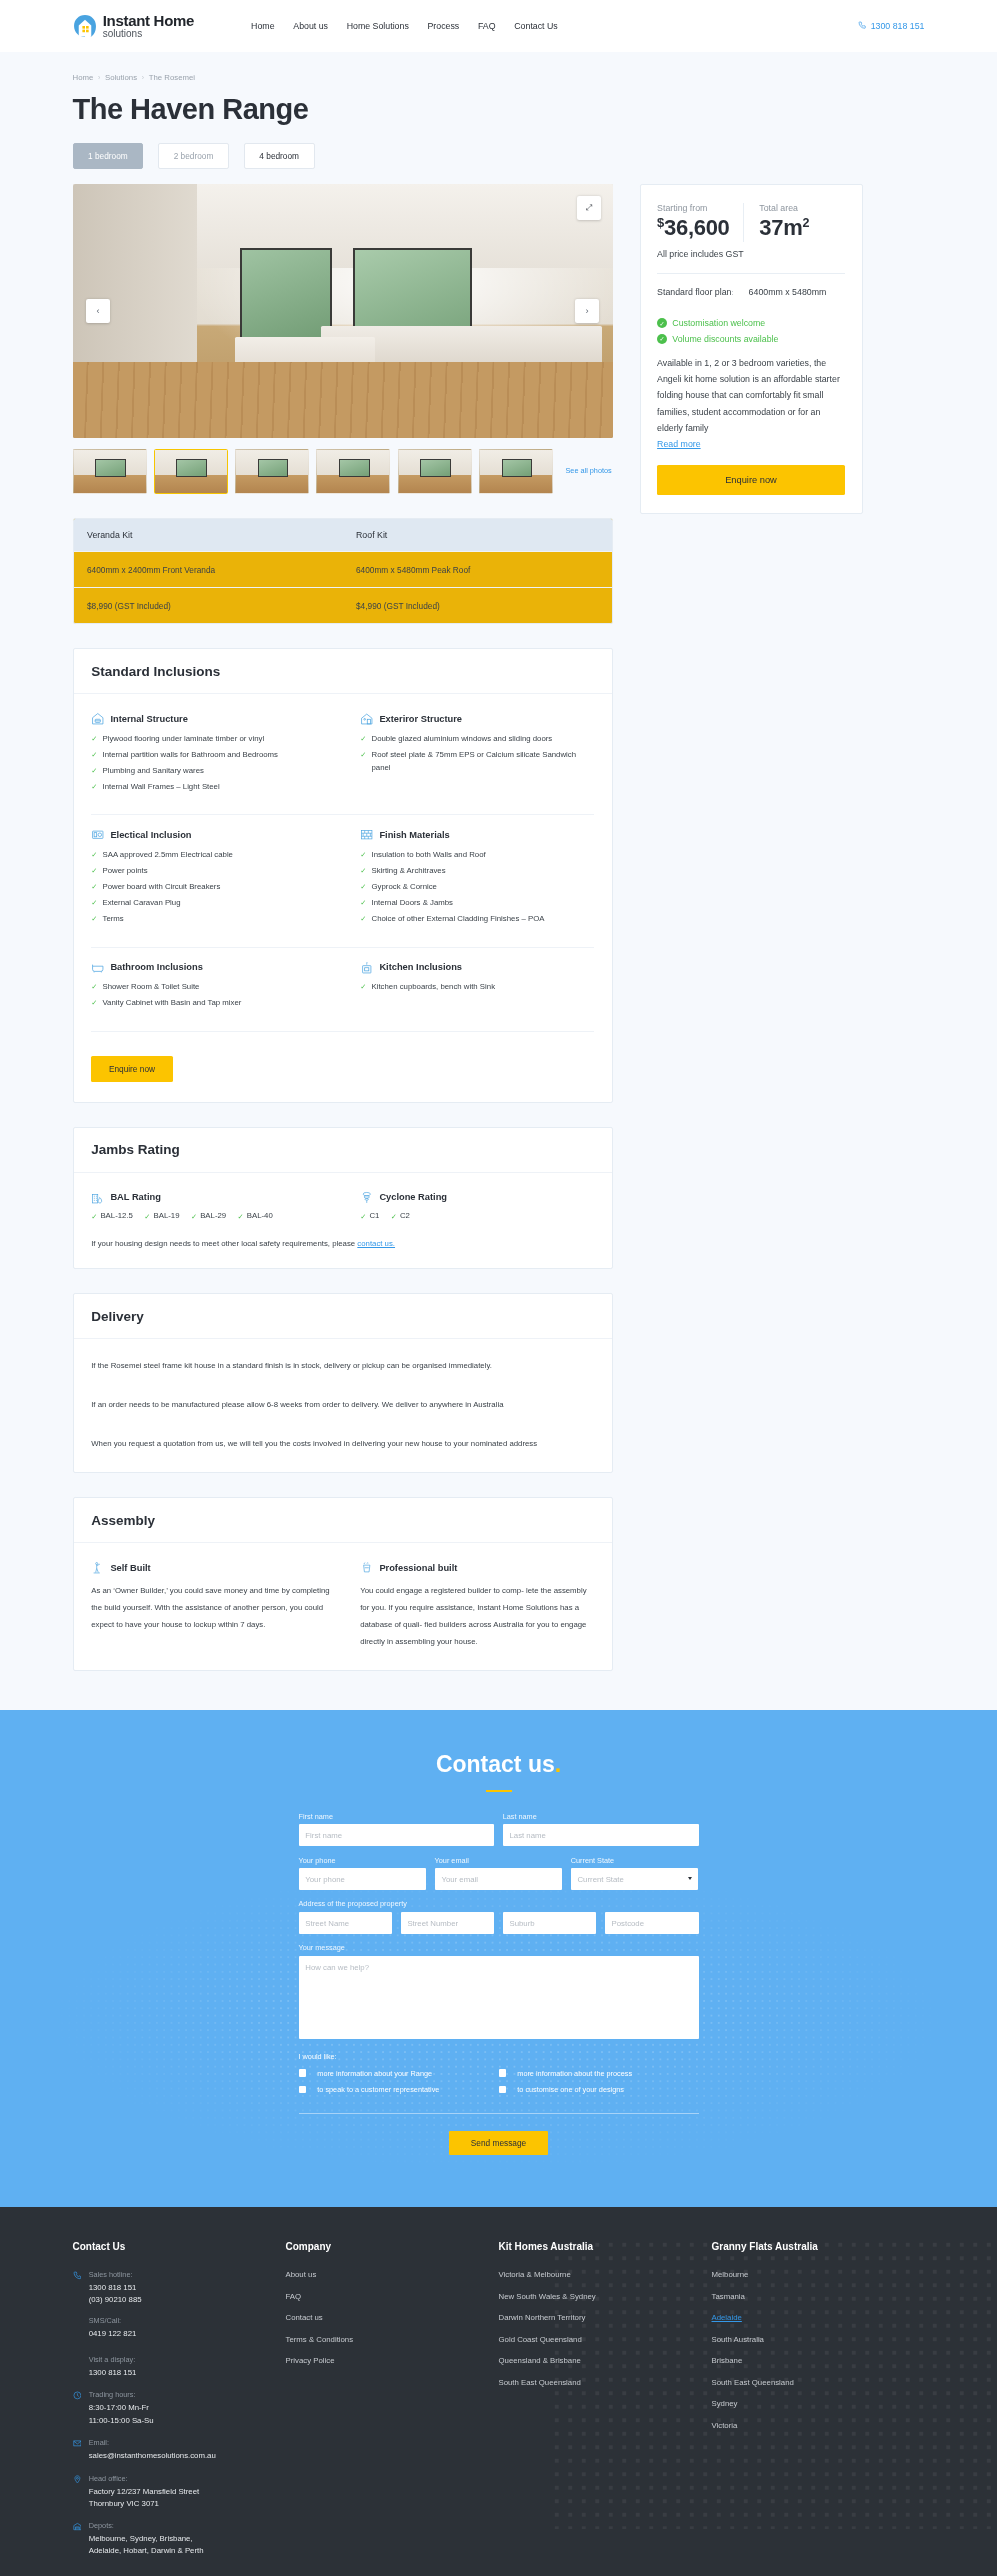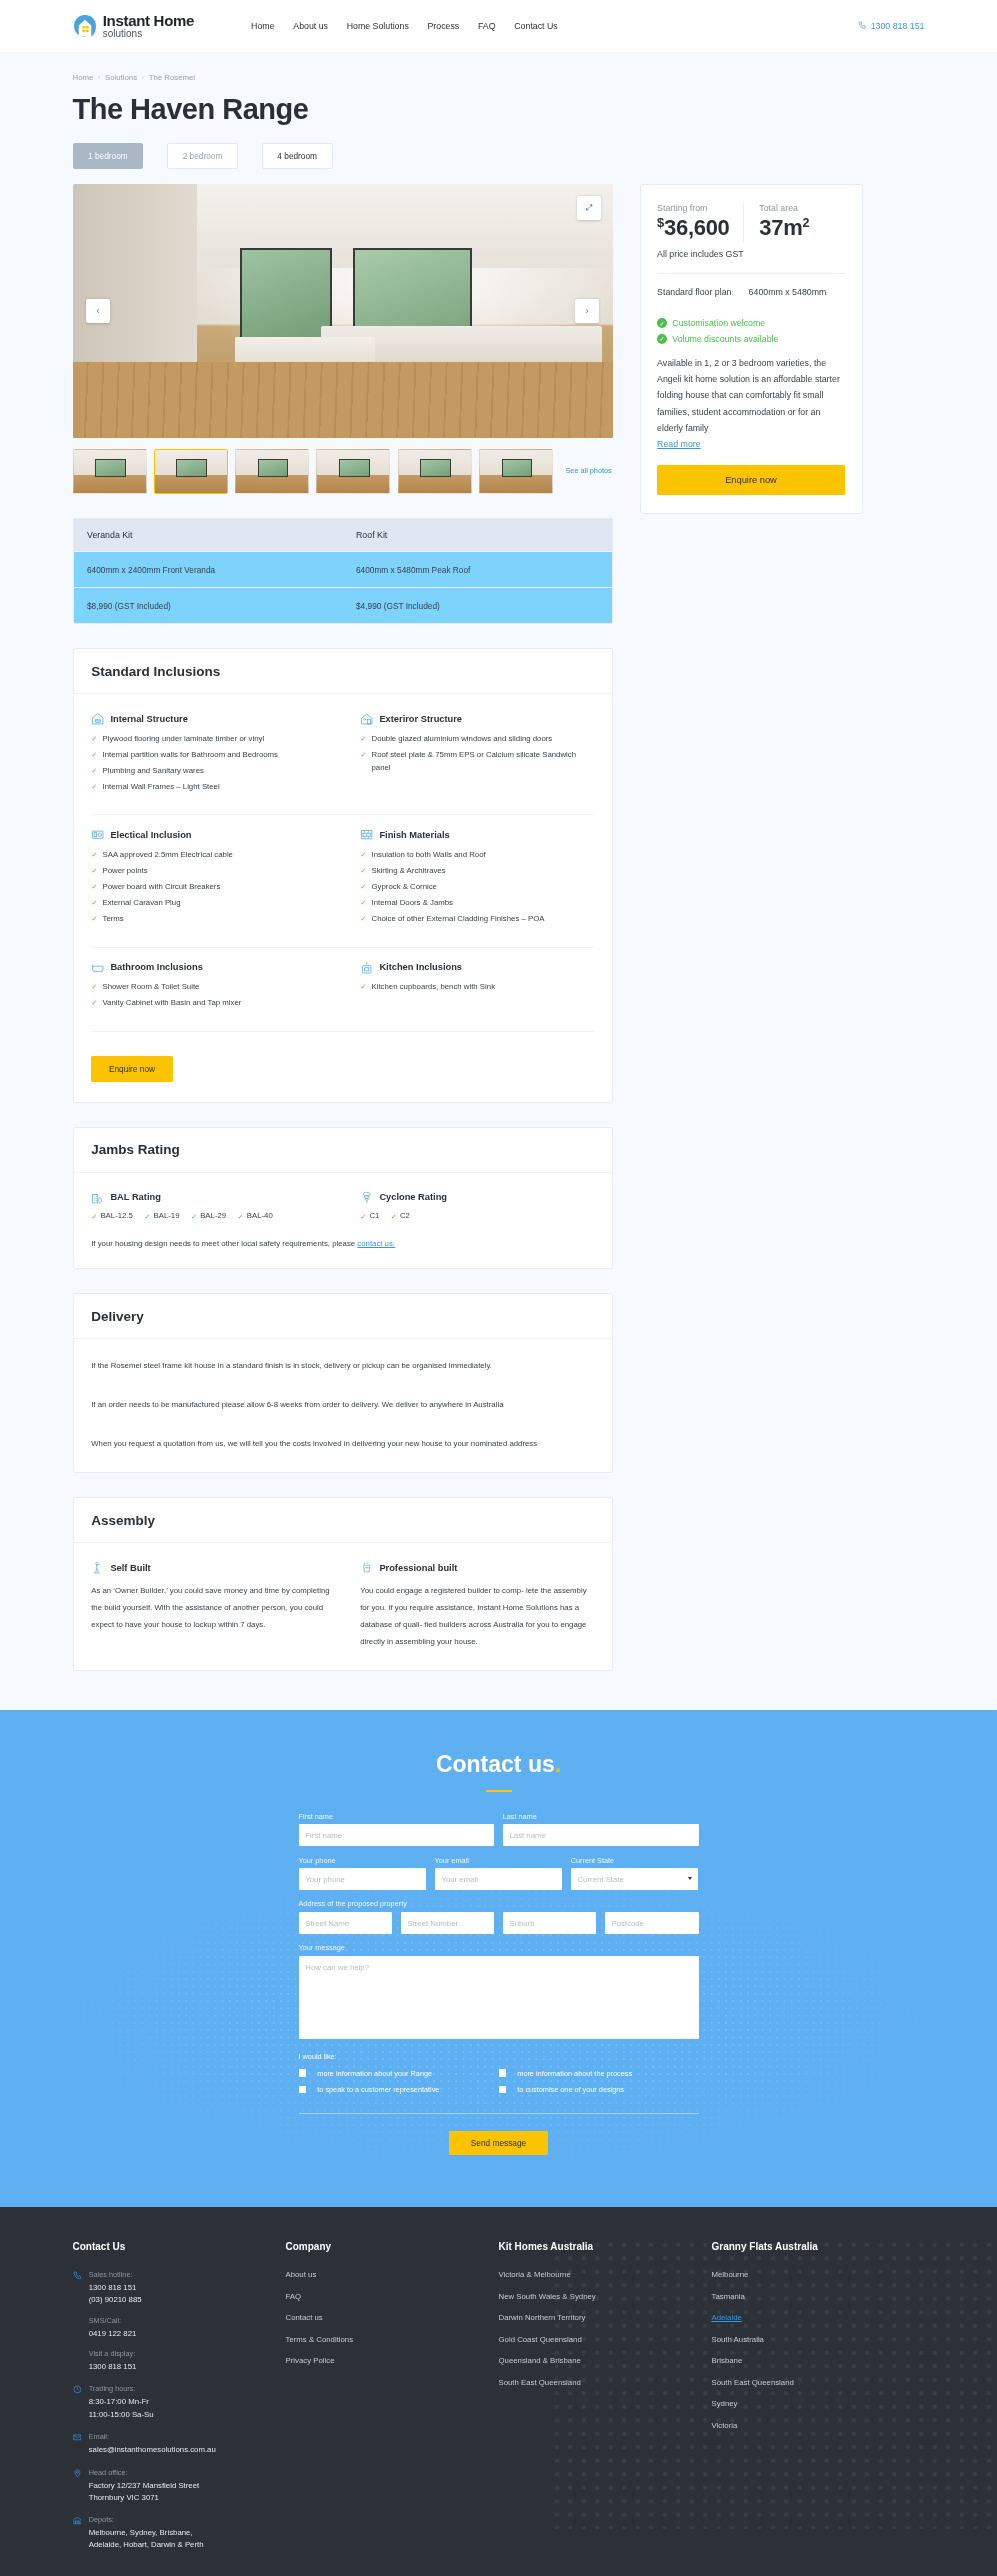--- a/index.html
+++ b/index.html
@@ -47,7 +47,7 @@
     font-size: 29px; font-weight: bold; color: #2b3038;
     margin-top: 11.4px; letter-spacing: -0.5px;
   }
-  .bed-tabs { display: flex; gap: 24px; margin-top: 16.6px; }
+  .bed-tabs { display: flex; gap: 15px; margin-top: 16.6px; }
   .bed-tab {
     padding: 6.8px 14.5px; font-size: 8.3px; border-radius: 2.1px;
     border: 0.5px solid #e2e8ef; background: #fff; color: #2b3038; cursor: pointer;

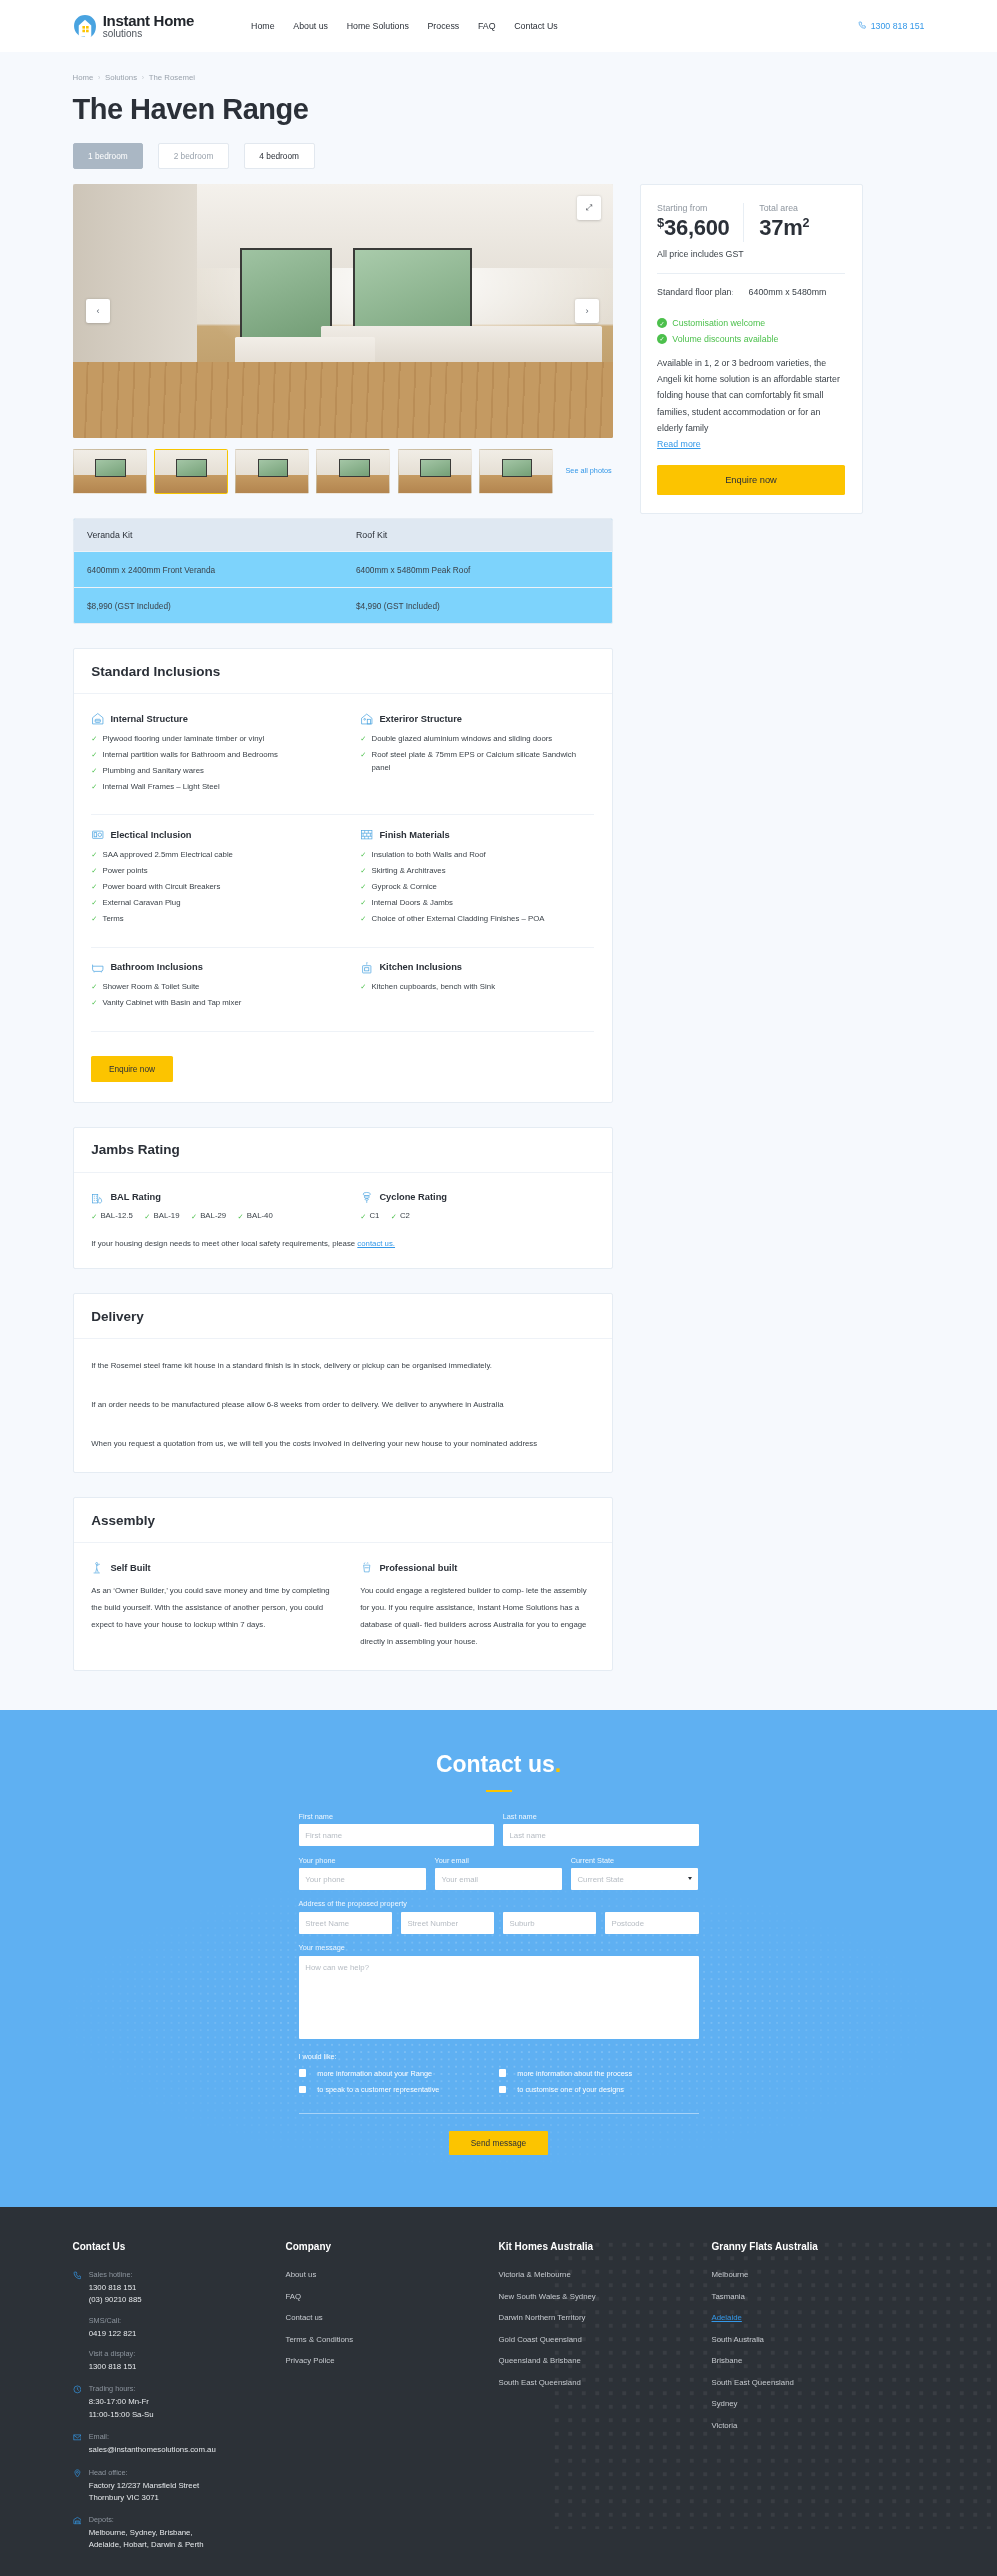--- a/index.html
+++ b/index.html
@@ -153,7 +153,7 @@
   .card {
     background:#fff; border:0.5px solid #e5ecf3; border-radius:2.1px; margin-top: 24px;
   }
-  .kit-table { width: 540px; border:0.5px solid #e5ecf3; border-radius:2.1px; overflow:hidden; margin-top: 24px; background:#7dd3fc;}
+  .kit-table { width: 540px; border:0.5px solid #e5ecf3; border-radius:2.1px; overflow:hidden; margin-top: 24px; background:#eab308;}
   .kit-head { display:flex; background:#dfe8f2; }
   .kit-head div { flex:1; padding: 11.4px 13.5px; font-size: 8.8px; color:#2b3038; }
   .kit-row { display:flex; border-top:0.5px solid #eef2f7; }

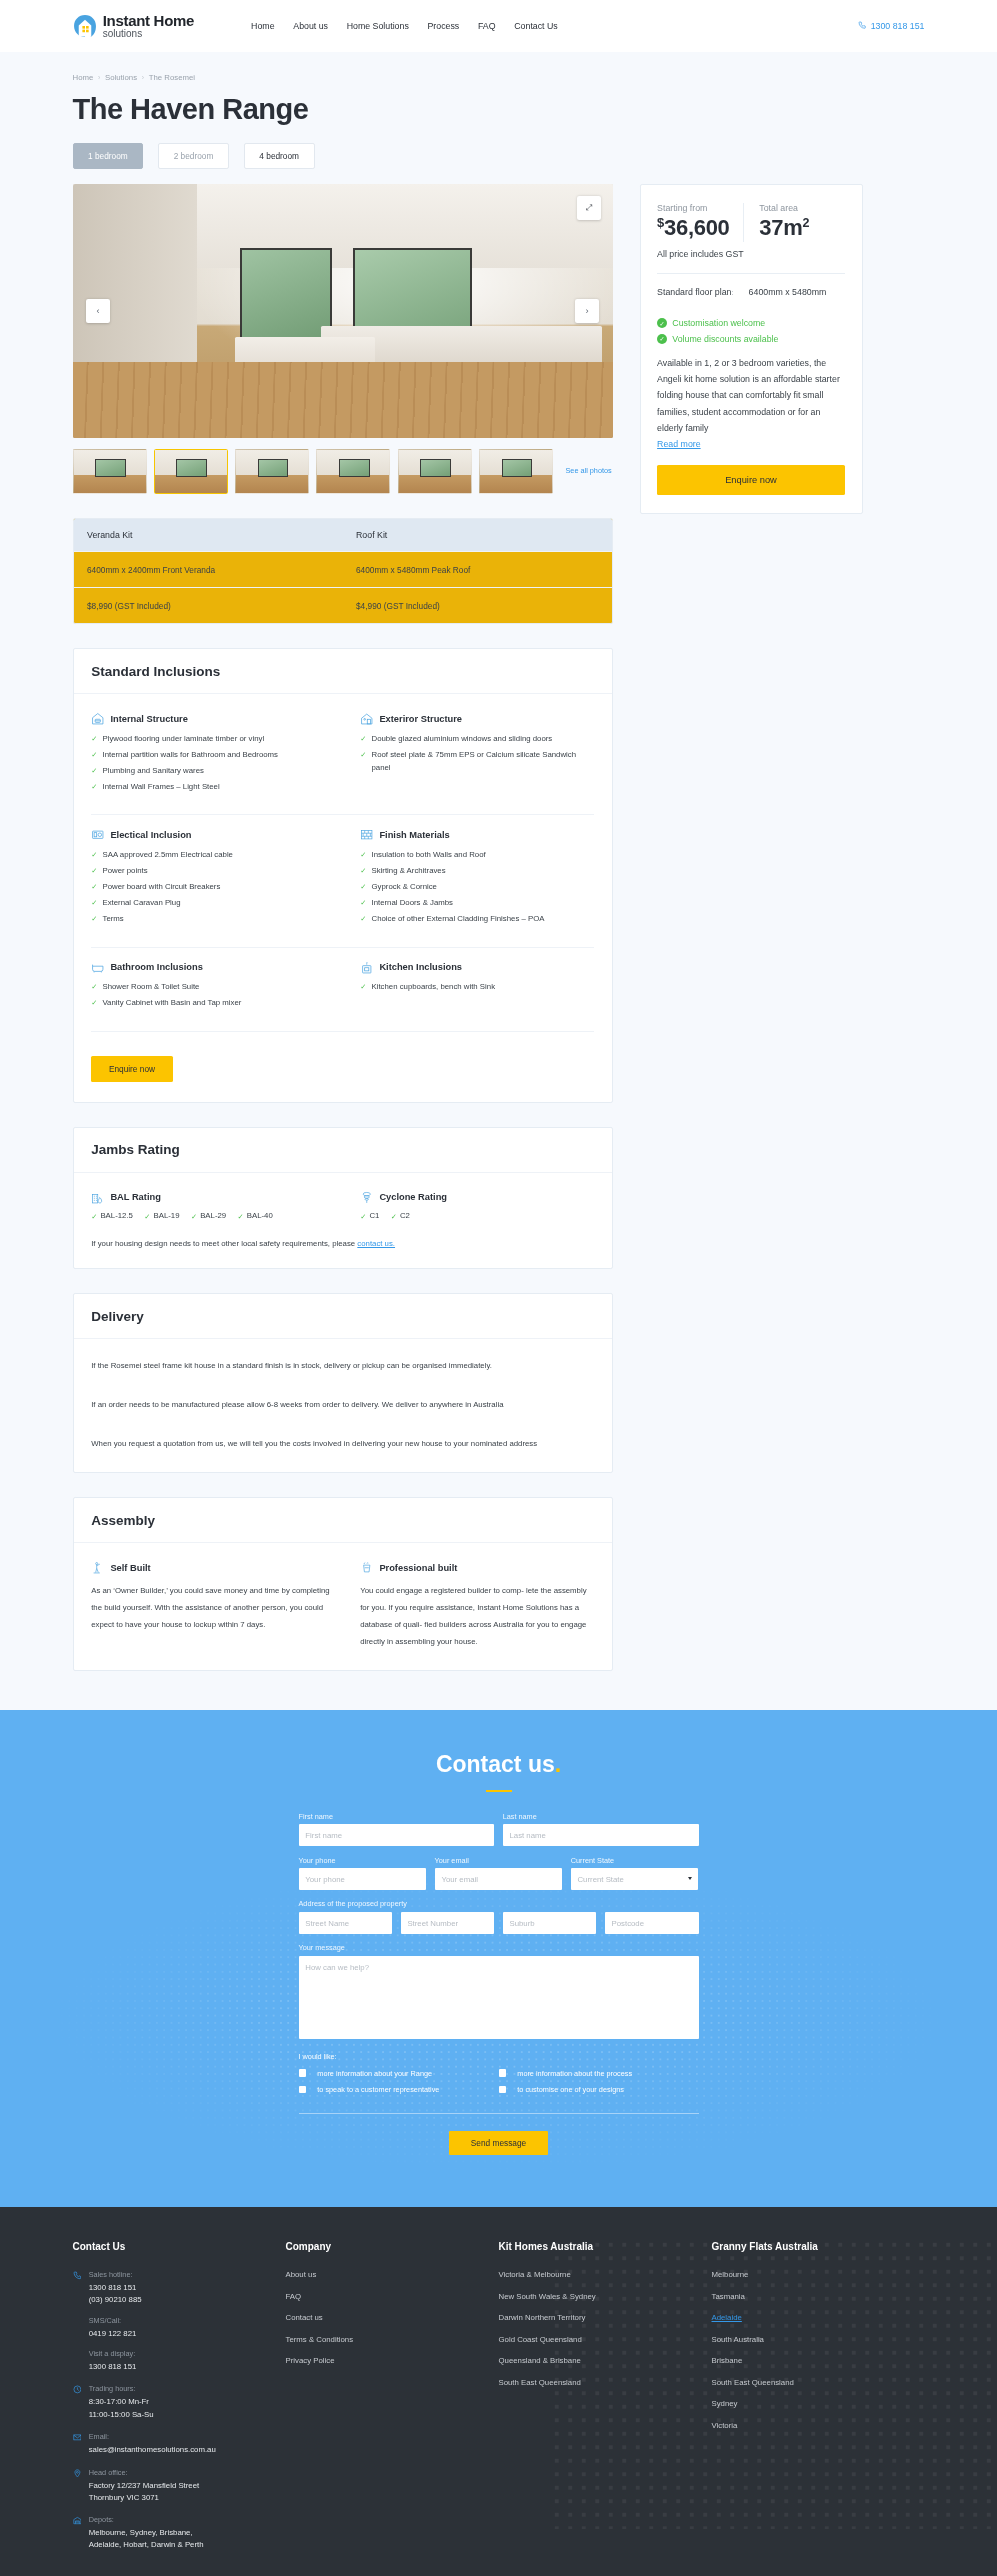--- a/index.html
+++ b/index.html
@@ -805,7 +805,7 @@
 (03) 90210 885</div>
             <div class="ci-key" style="margin-top:9.3px">SMS/Call:</div>
             <div class="ci-val">0419 122 821</div>
-            <div class="ci-key" style="margin-top:9px">Visit a display:</div>
+            <div class="ci-key" style="margin-top:15px">Visit a display:</div>
             <div class="ci-val">1300 818 151</div>
           </div>
         </div>

